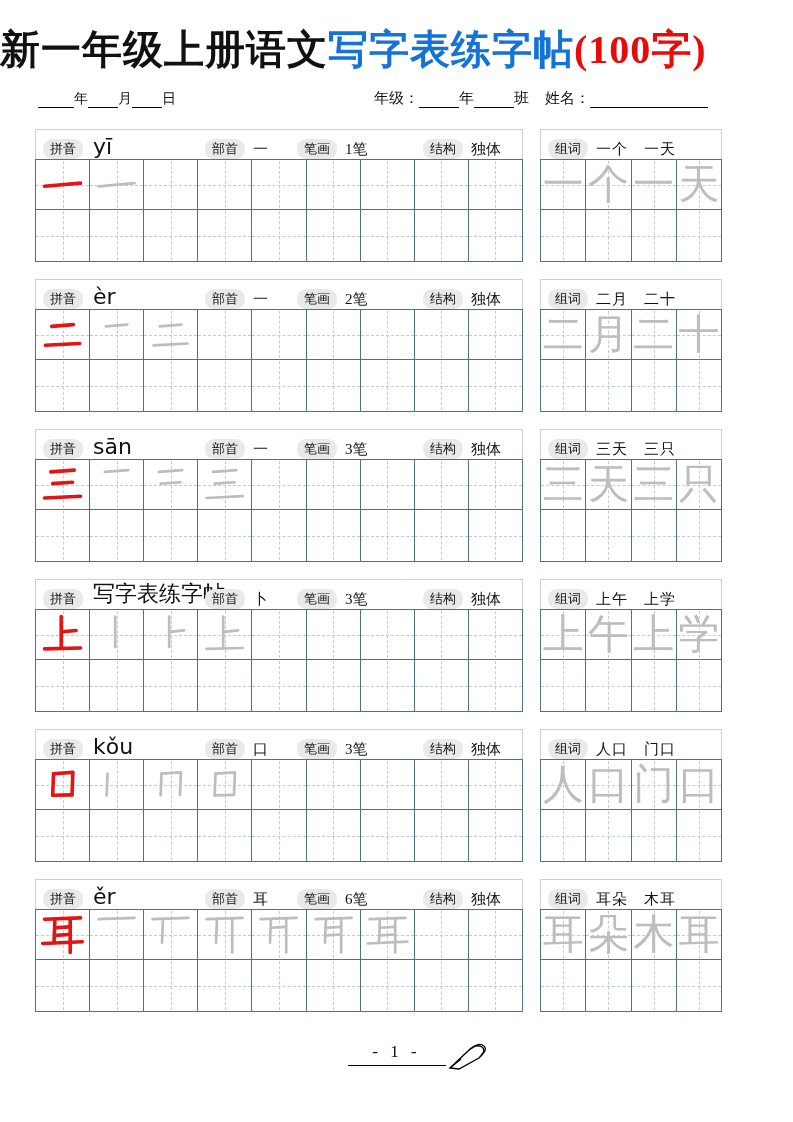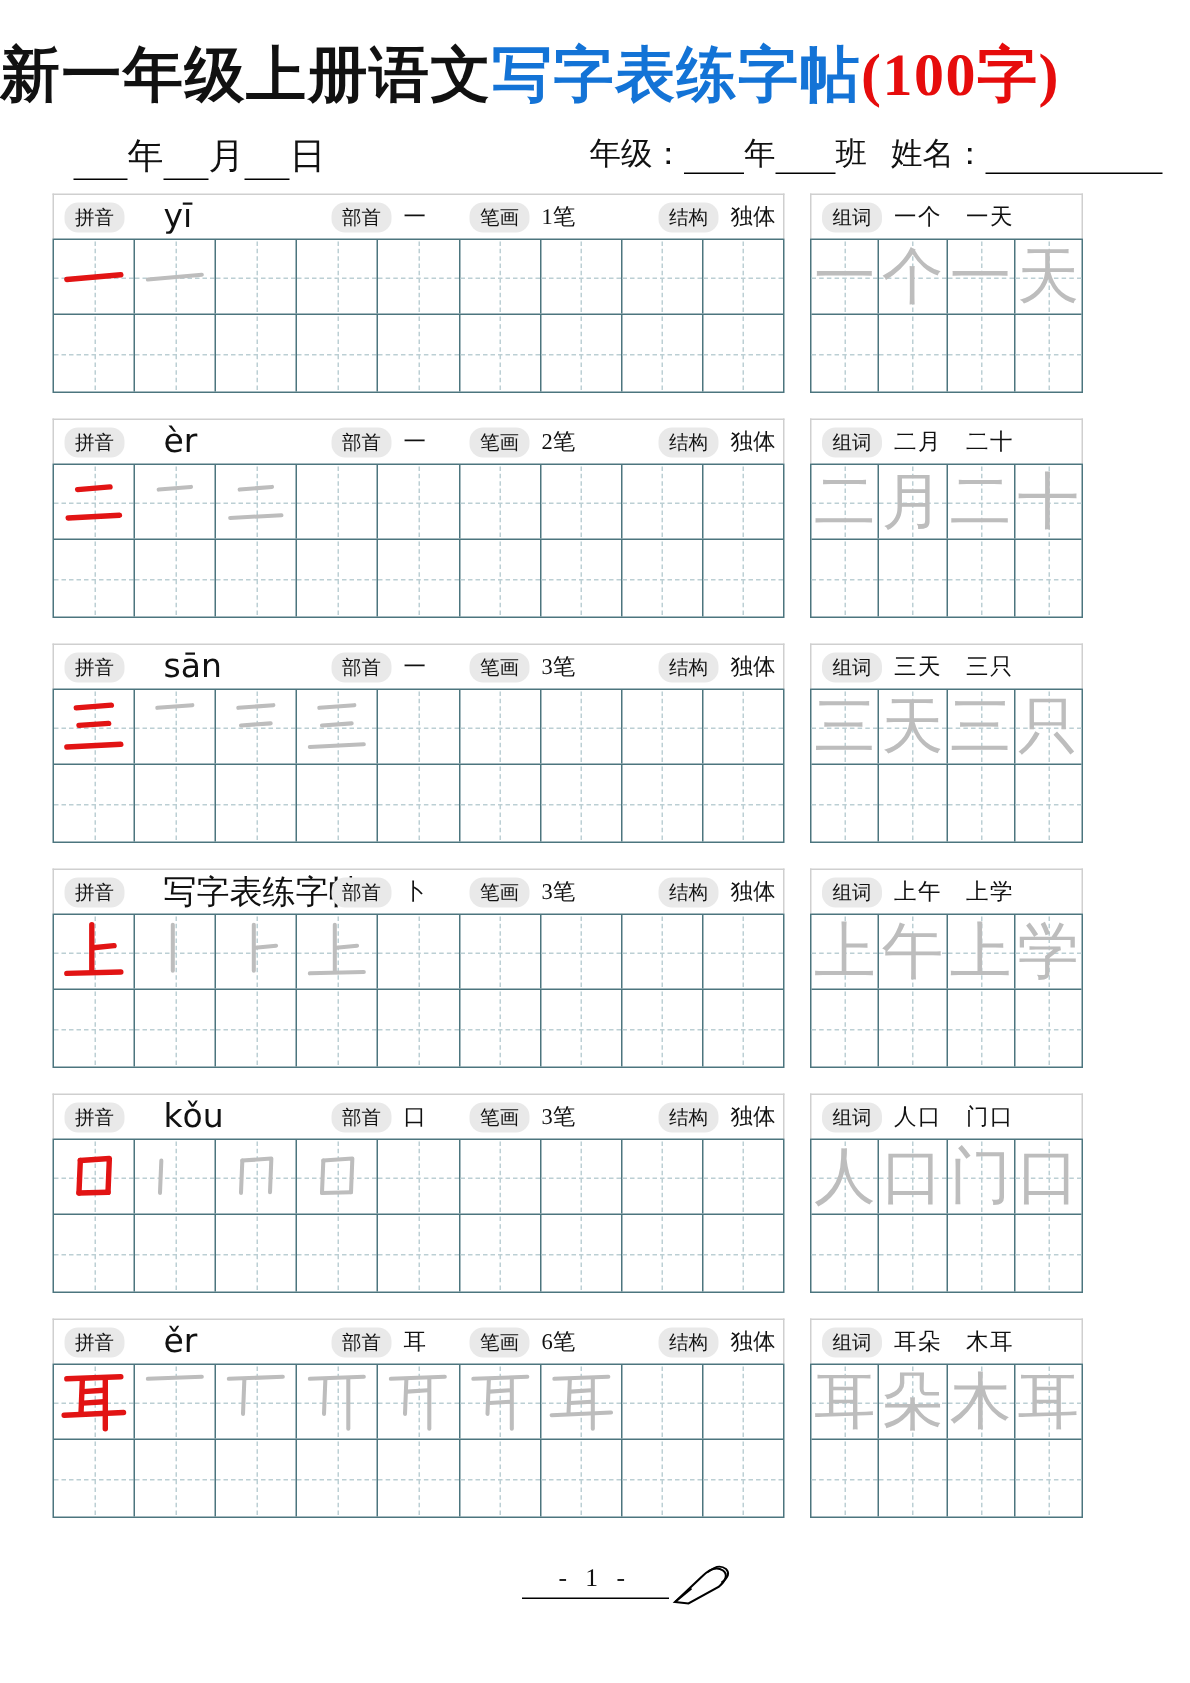--- a/index.html
+++ b/index.html
@@ -13,7 +13,7 @@
          font-size:40px;font-weight:bold;letter-spacing:1px;white-space:nowrap}
   .title .t-blue{color:var(--title_blue)}
   .title .t-red{color:var(--title_red)}
-  .dateline{position:absolute;top:88px;left:49px;font-size:24px}
+  .dateline{position:absolute;top:88px;left:38px;font-size:14px}
   .infoline{position:absolute;top:88px;left:393px;font-size:21px}
   .bl{display:inline-block;border-bottom:1.5px solid #000;height:20px;vertical-align:bottom}
   .bl.w36{width:36px}.bl.w30{width:30px}.bl.w40{width:40px}.bl.w115{width:118px}

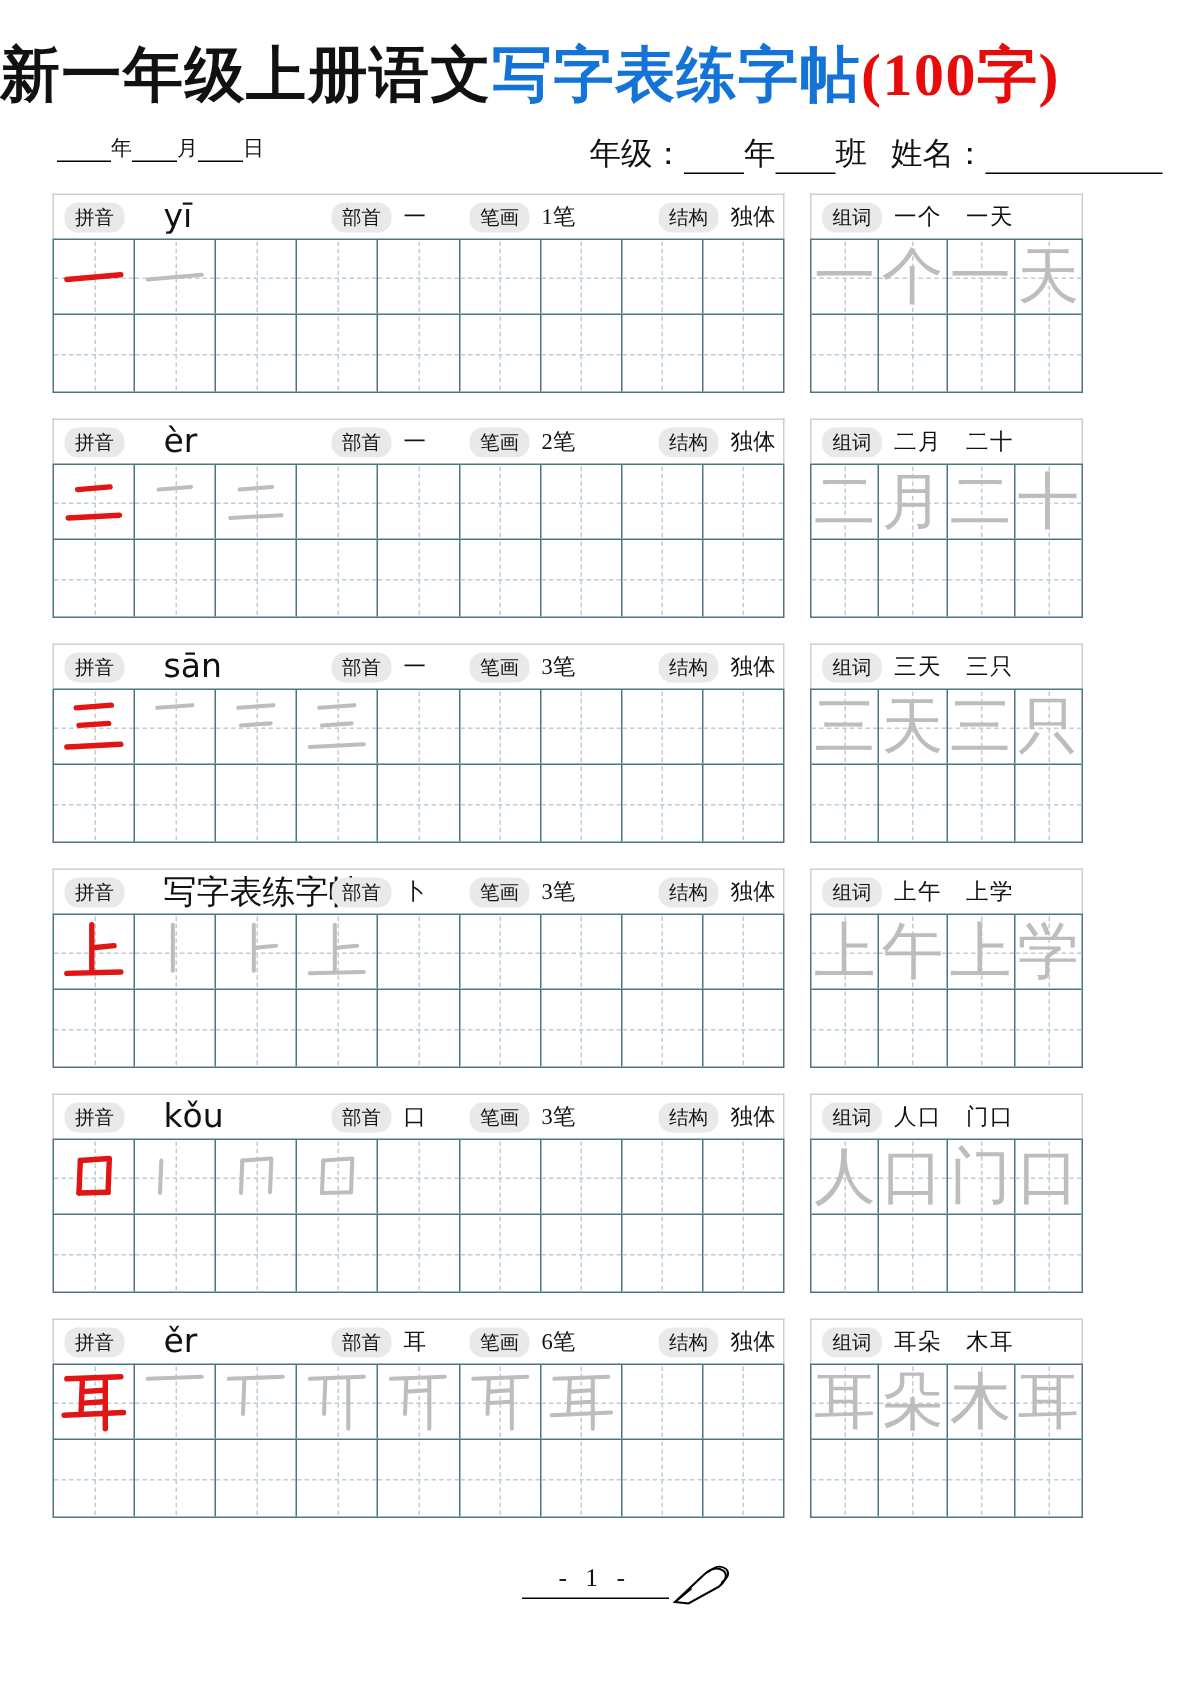--- a/index.html
+++ b/index.html
@@ -14,7 +14,7 @@
   .title .t-blue{color:var(--title_blue)}
   .title .t-red{color:var(--title_red)}
   .dateline{position:absolute;top:88px;left:38px;font-size:14px}
-  .infoline{position:absolute;top:88px;left:393px;font-size:21px}
+  .infoline{position:absolute;top:88px;left:374px;font-size:15px}
   .bl{display:inline-block;border-bottom:1.5px solid #000;height:20px;vertical-align:bottom}
   .bl.w36{width:36px}.bl.w30{width:30px}.bl.w40{width:40px}.bl.w115{width:118px}
   .gapsp{display:inline-block;width:16px}

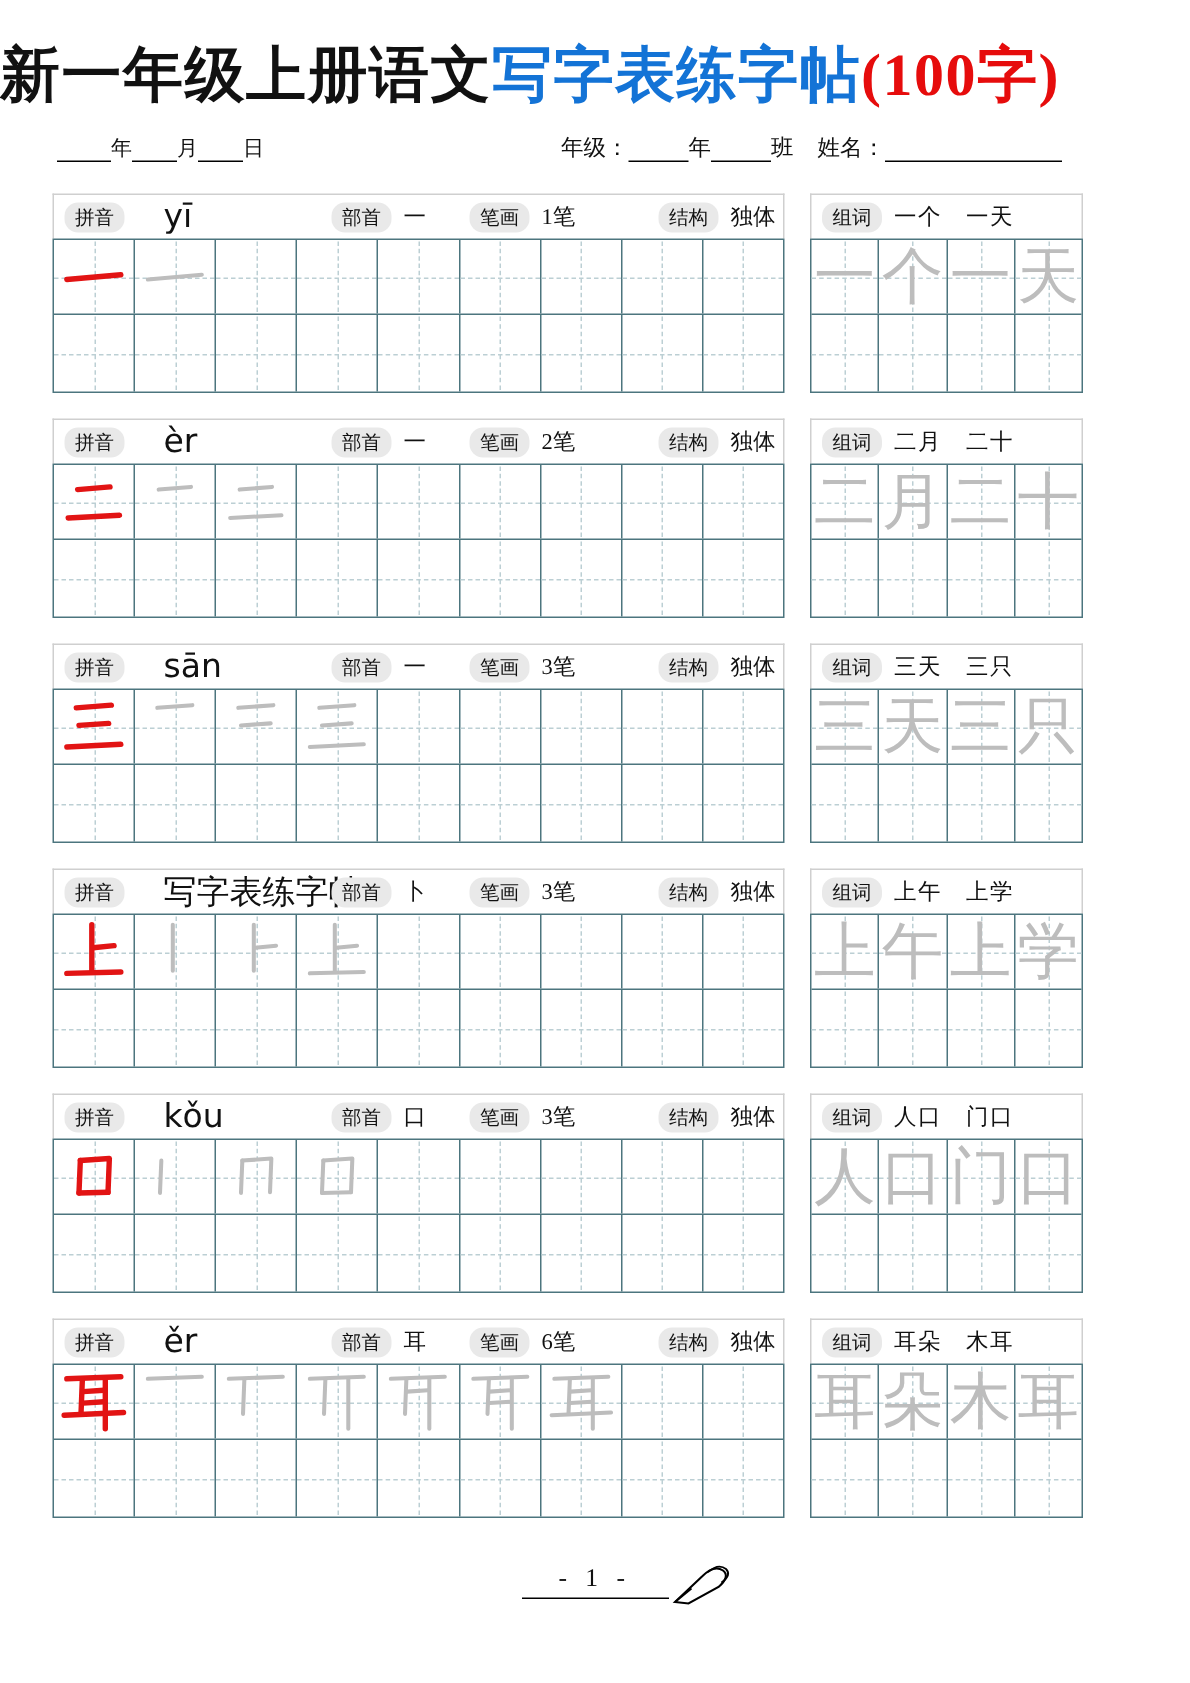--- a/index.html
+++ b/index.html
@@ -24,7 +24,7 @@
   .panel.left{left:35px;width:488px}
   .panel.right{left:540px;width:182px}
   .phead{height:30px;border:1px solid var(--head_border);border-bottom:none;
-         display:flex;align-items:center;padding-left:7px;font-size:15px;white-space:nowrap}
+         display:flex;align-items:flex-end;padding-left:7px;font-size:15px;white-space:nowrap}
   .pill{background:var(--pill_bg);border-radius:9px;padding:1px 7px;font-size:13px;flex:0 0 auto}
   .val{margin-left:8px;flex:0 0 auto}
   .val.pinyin{font-family:"DejaVu Sans",sans-serif;font-size:22px;width:112px;margin-left:26px}

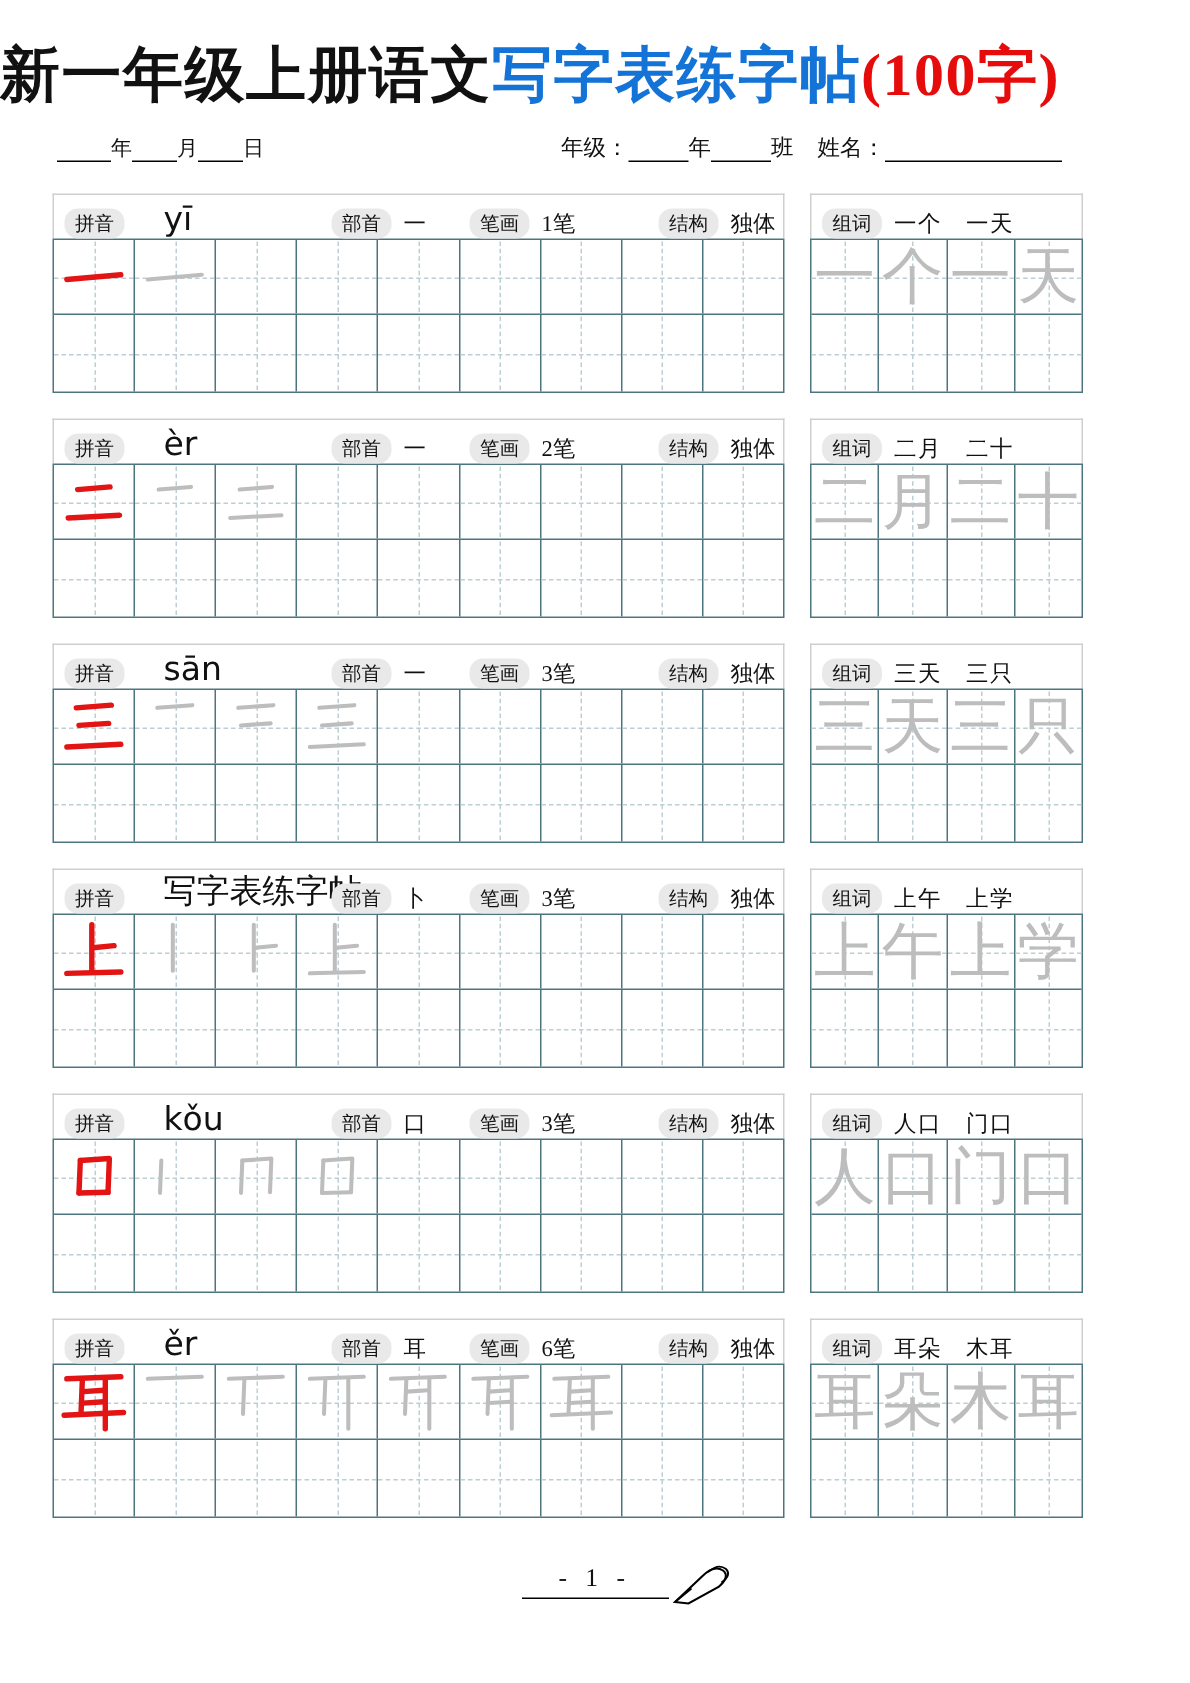--- a/index.html
+++ b/index.html
@@ -27,7 +27,7 @@
          display:flex;align-items:flex-end;padding-left:7px;font-size:15px;white-space:nowrap}
   .pill{background:var(--pill_bg);border-radius:9px;padding:1px 7px;font-size:13px;flex:0 0 auto}
   .val{margin-left:8px;flex:0 0 auto}
-  .val.pinyin{font-family:"DejaVu Sans",sans-serif;font-size:22px;width:112px;margin-left:26px}
+  .val.pinyin{font-family:"DejaVu Sans",sans-serif;font-size:22px;width:112px;margin-left:10px}
   .val.radical{width:44px}
   .val.scount{width:78px}
   .val.words{letter-spacing:1px}

